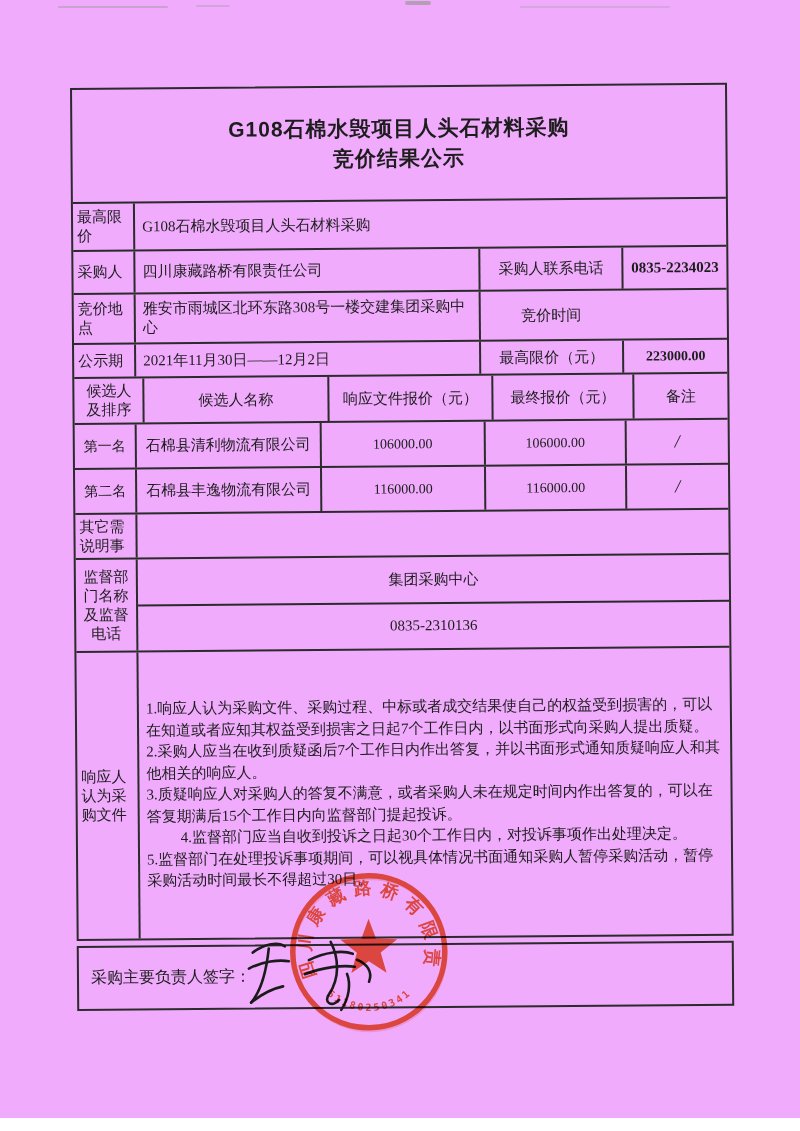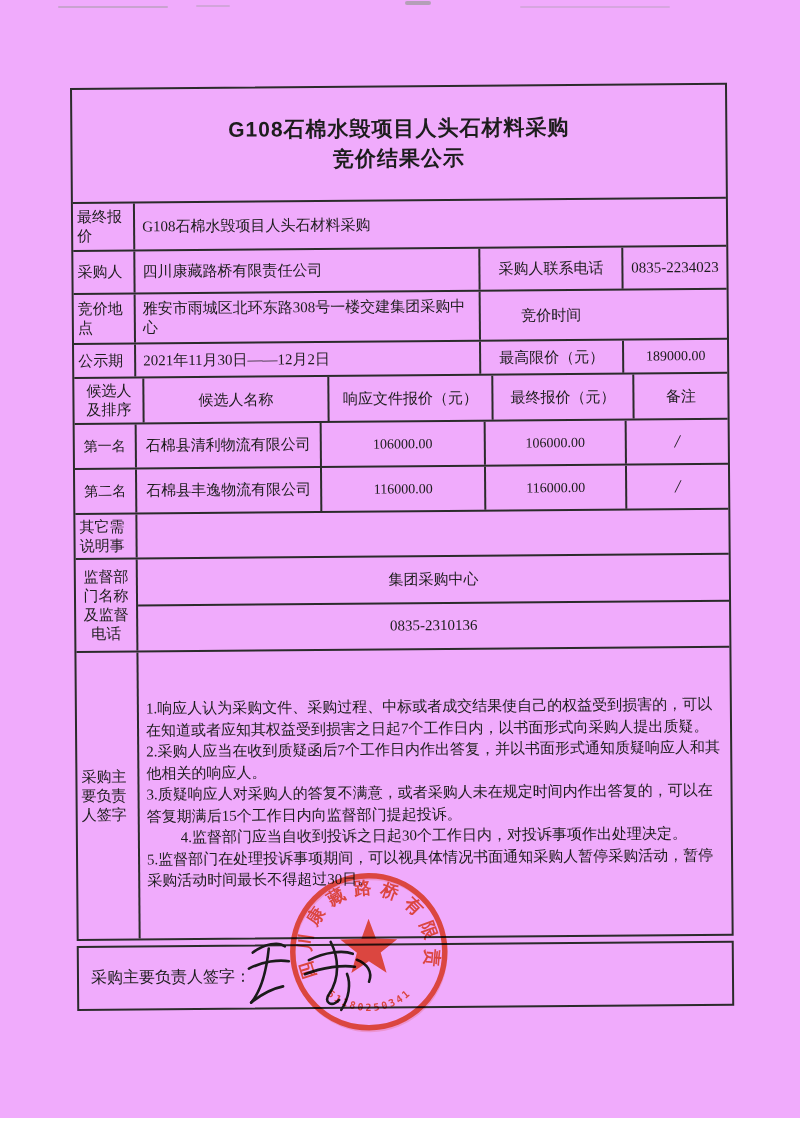--- a/index.html
+++ b/index.html
@@ -93,7 +93,7 @@
 
       <div class="row h-project">
         <div class="cell c-label">
-            <span>最终报价</span>
+            <span>最高限价</span>
           </div>
         <div class="cell" style="flex:1;padding-left:7px;font-size:15px;">G108石棉水毁项目人头石材料采购</div>
       </div>

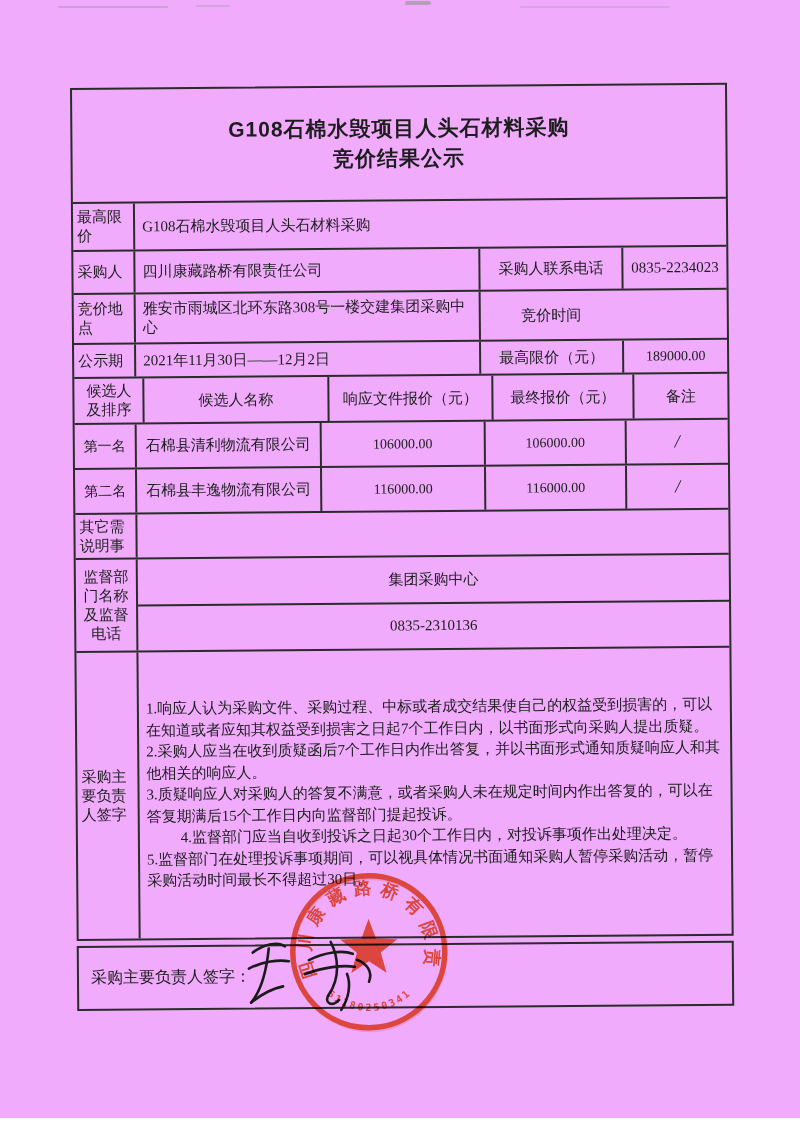--- a/index.html
+++ b/index.html
@@ -36,7 +36,7 @@
   .c-label.center{justify-content:center;text-align:center;padding-left:2px;}
   .c-val{width:345px;padding-left:7px;font-size:15px;}
   .c-sublabel{width:143px;justify-content:center;text-align:center;font-size:15px;}
-  .c-subval{flex:1;justify-content:center;text-align:right;font-size:14px;}
+  .c-subval{flex:1;justify-content:center;text-align:right;font-size:14px;font-weight:bold;}
 
   .h-project{height:48px;}
   .h-purchaser{height:43px;}

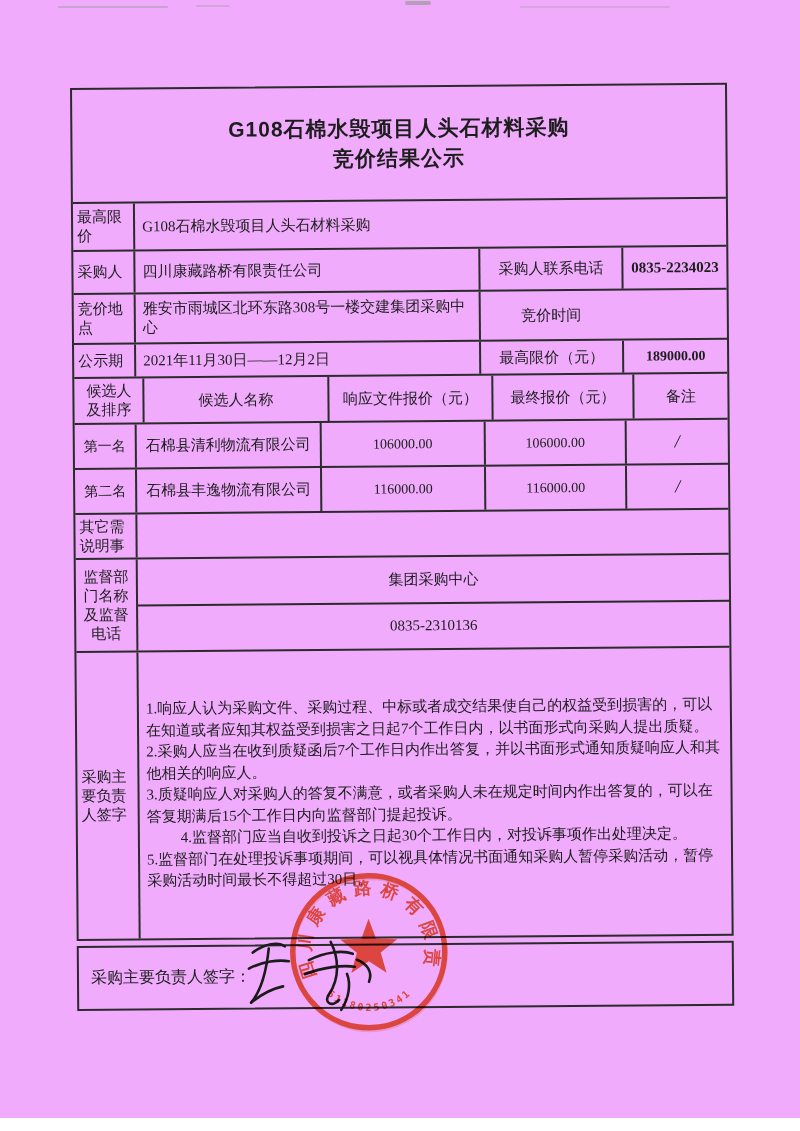--- a/index.html
+++ b/index.html
@@ -121,7 +121,7 @@
           </div>
         <div class="cell c-val">2021年11月30日——12月2日</div>
         <div class="cell c-sublabel">最高限价（元）</div>
-        <div class="cell c-subval">189000.00</div>
+        <div class="cell c-subval">223000.00</div>
       </div>
 
       <div class="row h-candhead cand">

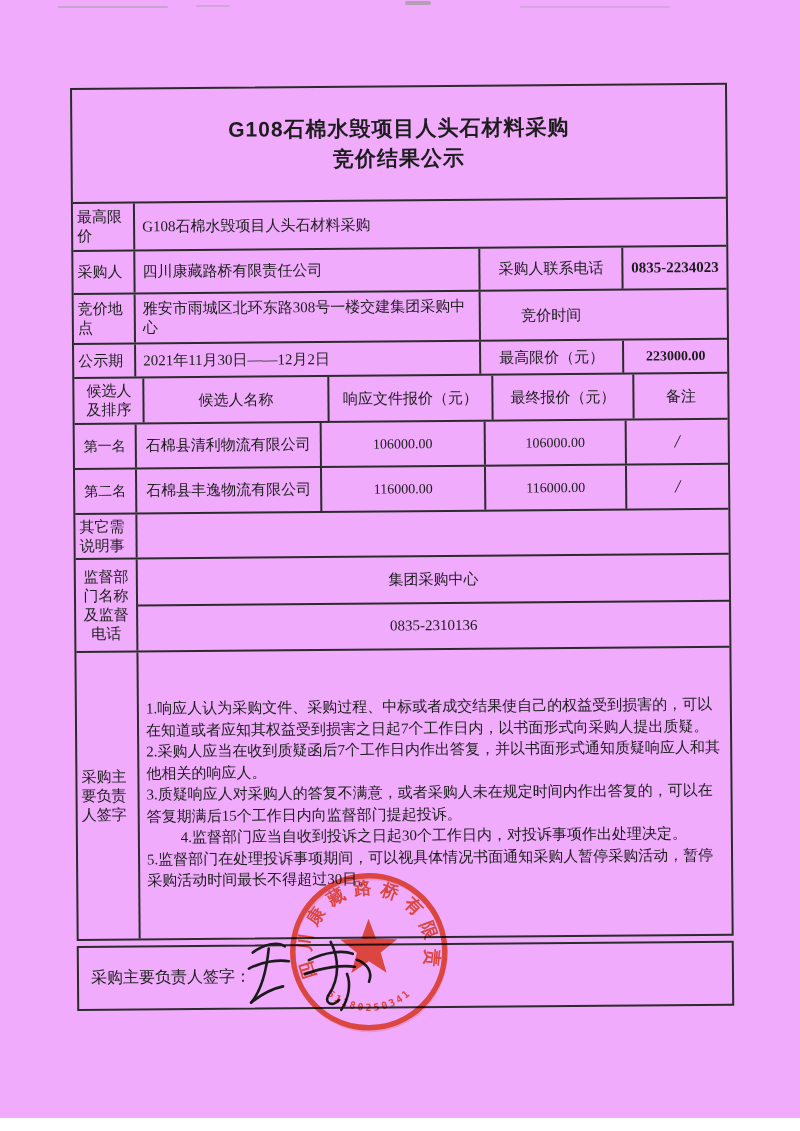--- a/index.html
+++ b/index.html
@@ -169,7 +169,7 @@
 
       <div class="row h-objection">
         <div class="cell c-label">
-            <span>采购主要负责人签字</span>
+            <span>响应人认为采购文件</span>
           </div>
         <div class="cell obj-body" style="display:flex;">
           <p>1.响应人认为采购文件、采购过程、中标或者成交结果使自己的权益受到损害的，可以在知道或者应知其权益受到损害之日起7个工作日内，以书面形式向采购人提出质疑。</p>

